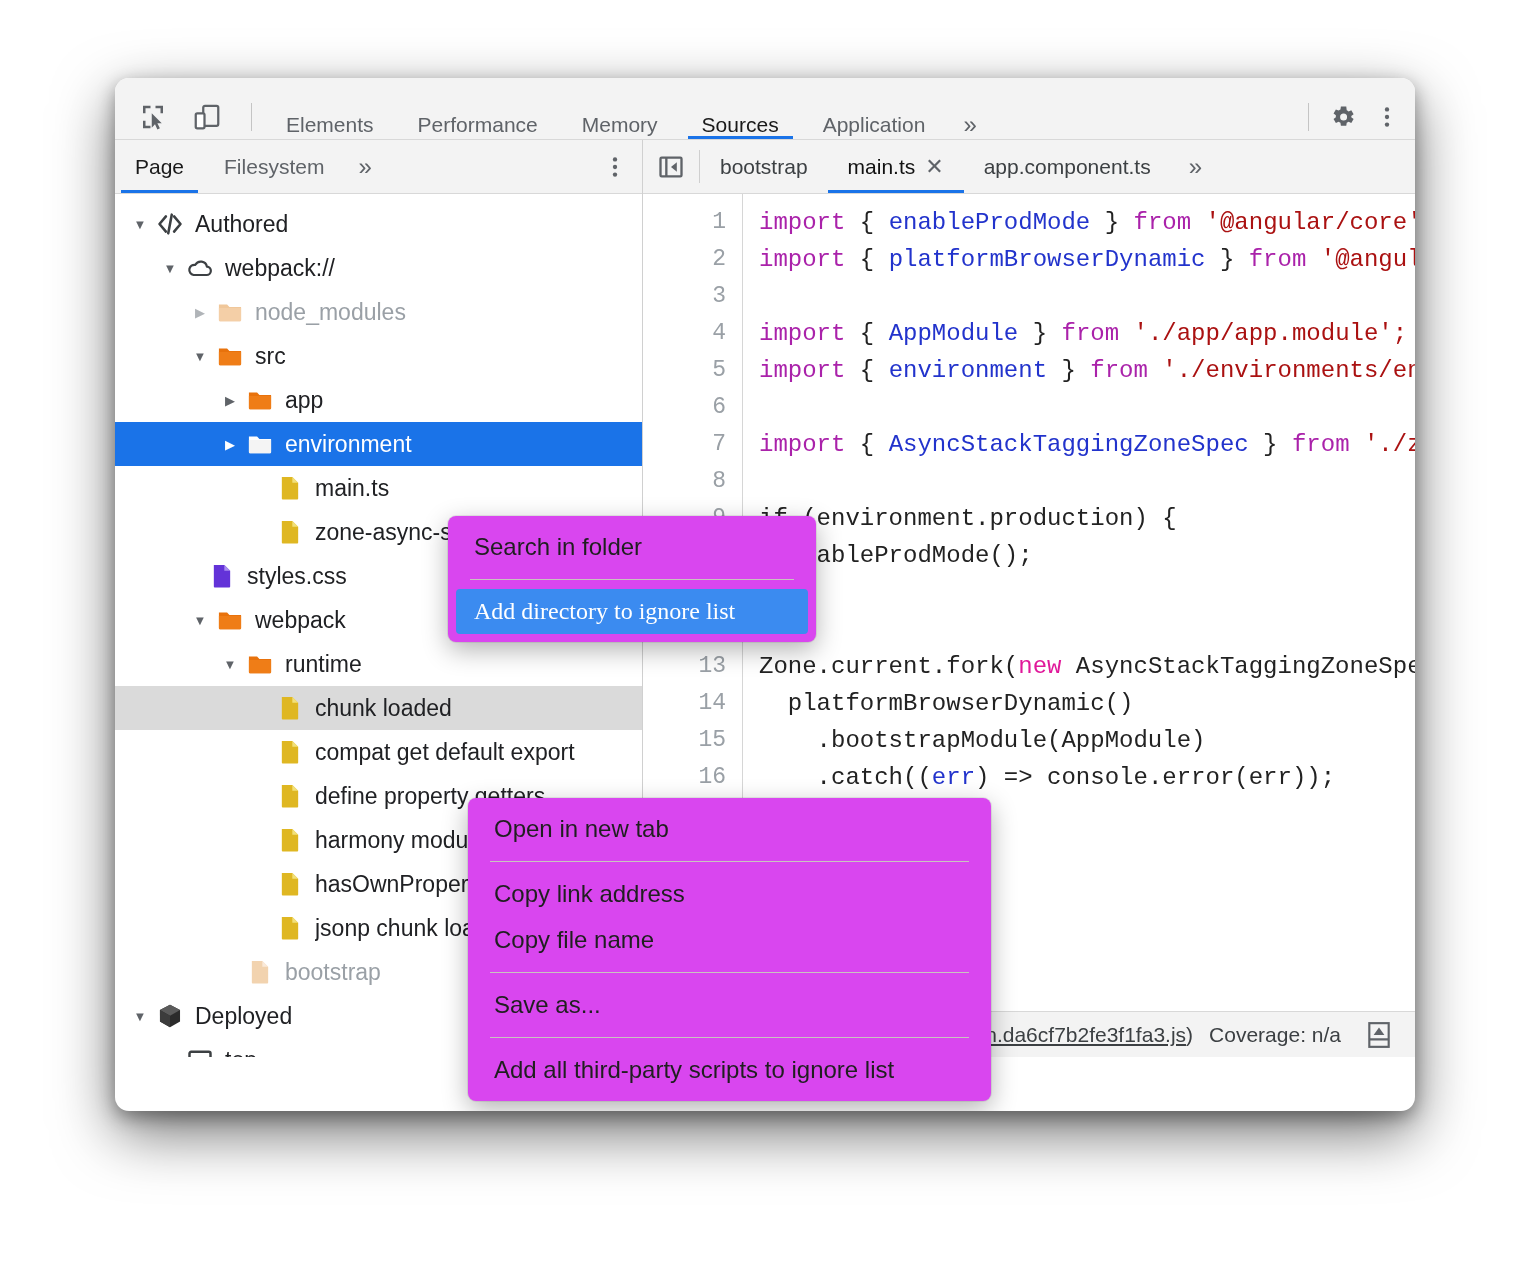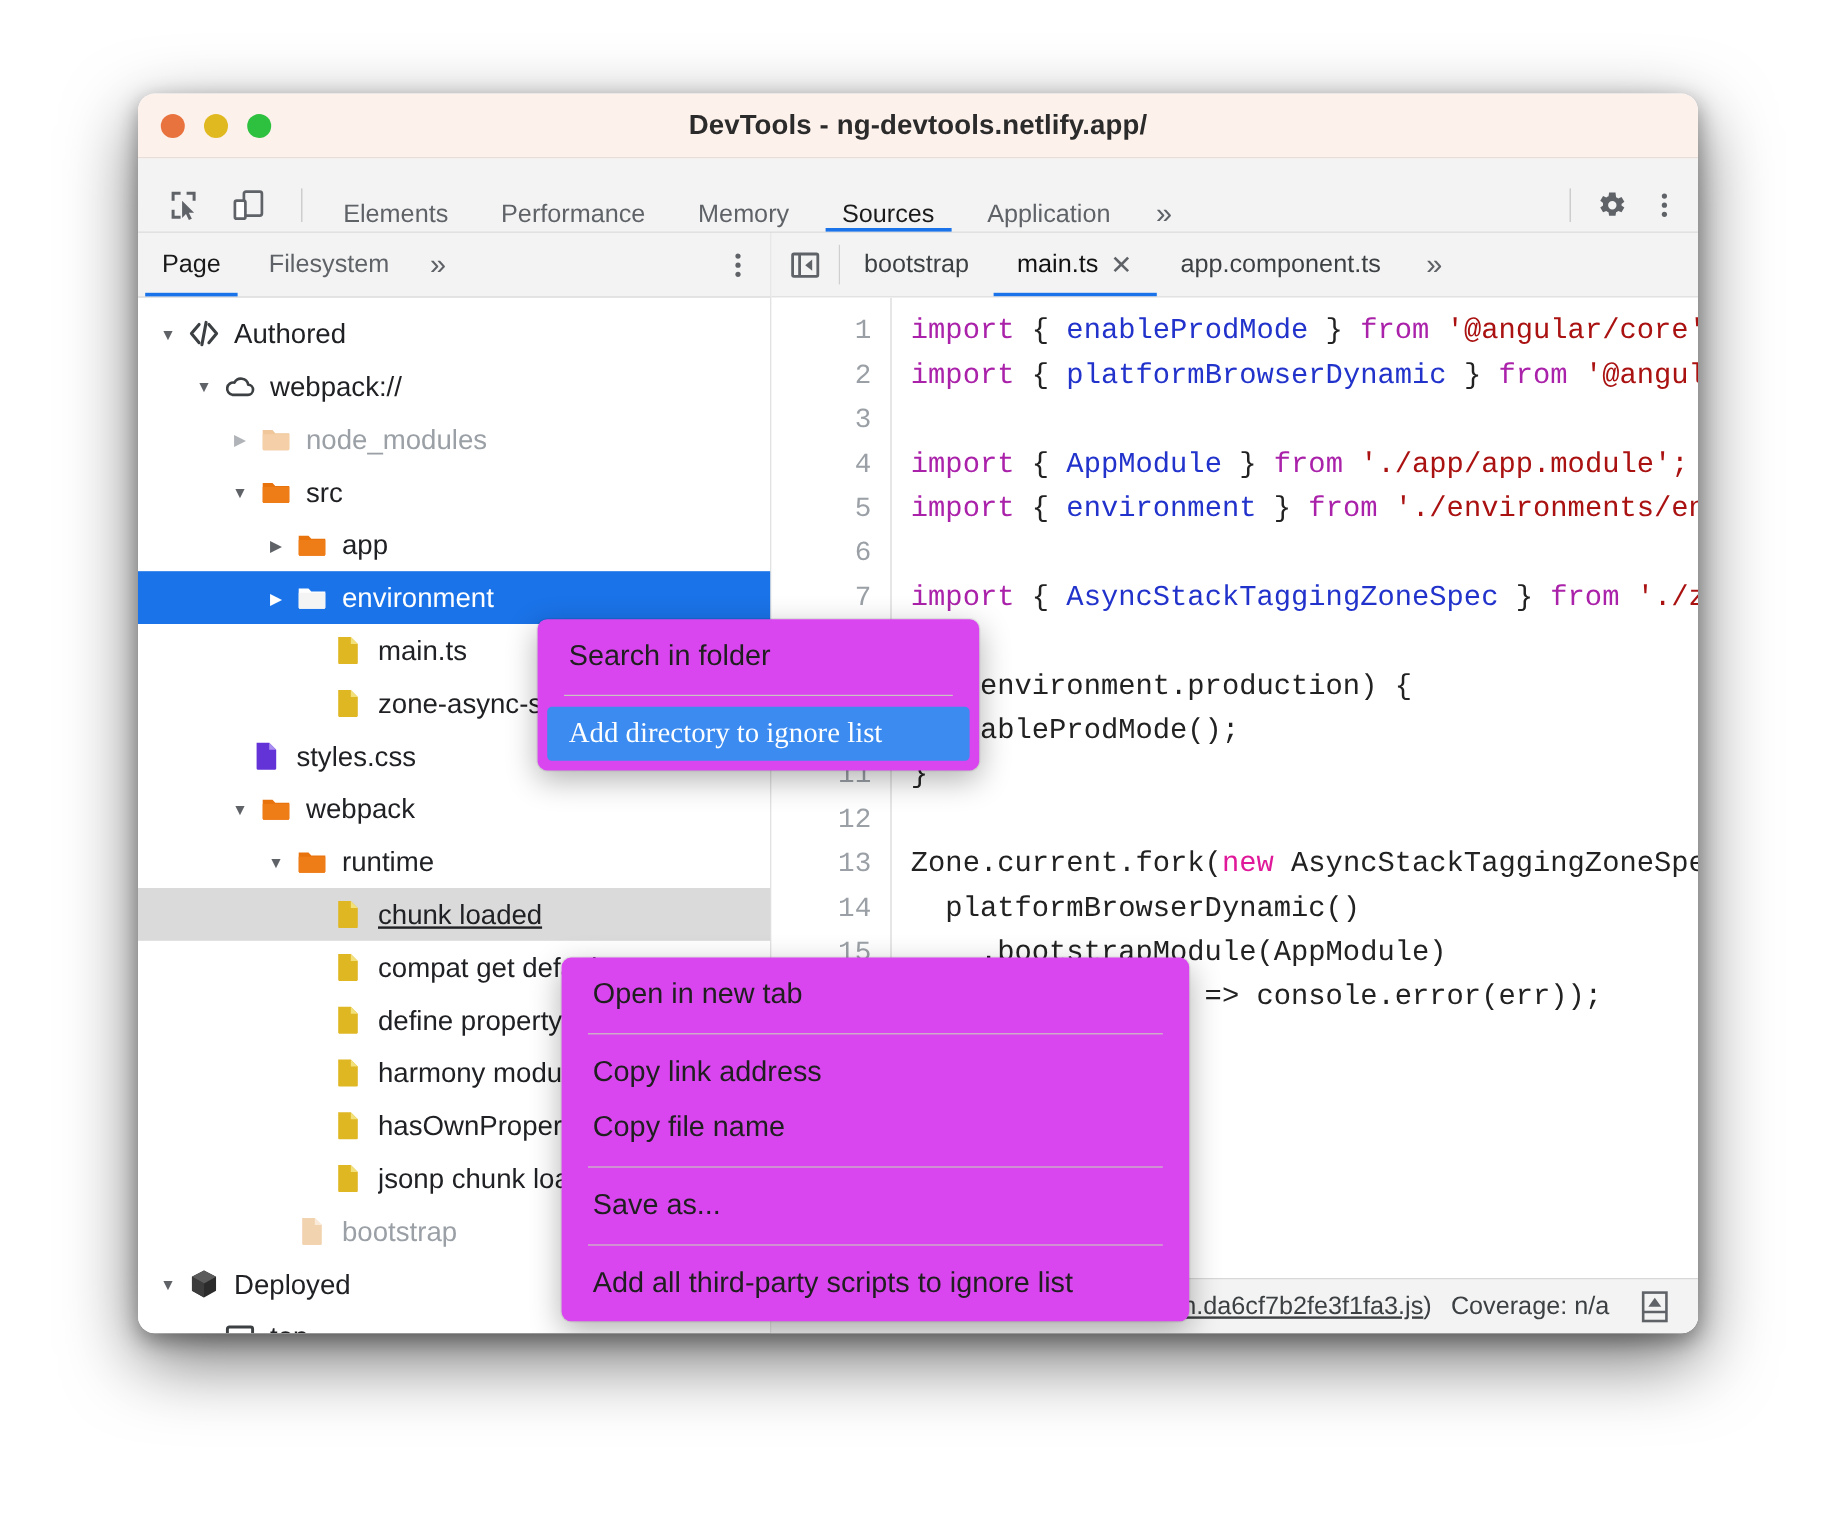--- a/index.html
+++ b/index.html
@@ -208,14 +208,6 @@
 <div id="root">
   <div class="window">
 
-    <div class="titlebar">
-      <div class="lights">
-        <div class="light red"></div>
-        <div class="light yellow"></div>
-        <div class="light green"></div>
-      </div>
-      <div class="win-title">DevTools - ng-devtools.netlify.app/</div>
-    </div>
 
     <div class="dt-toolbar">
       <div class="tb-icons">

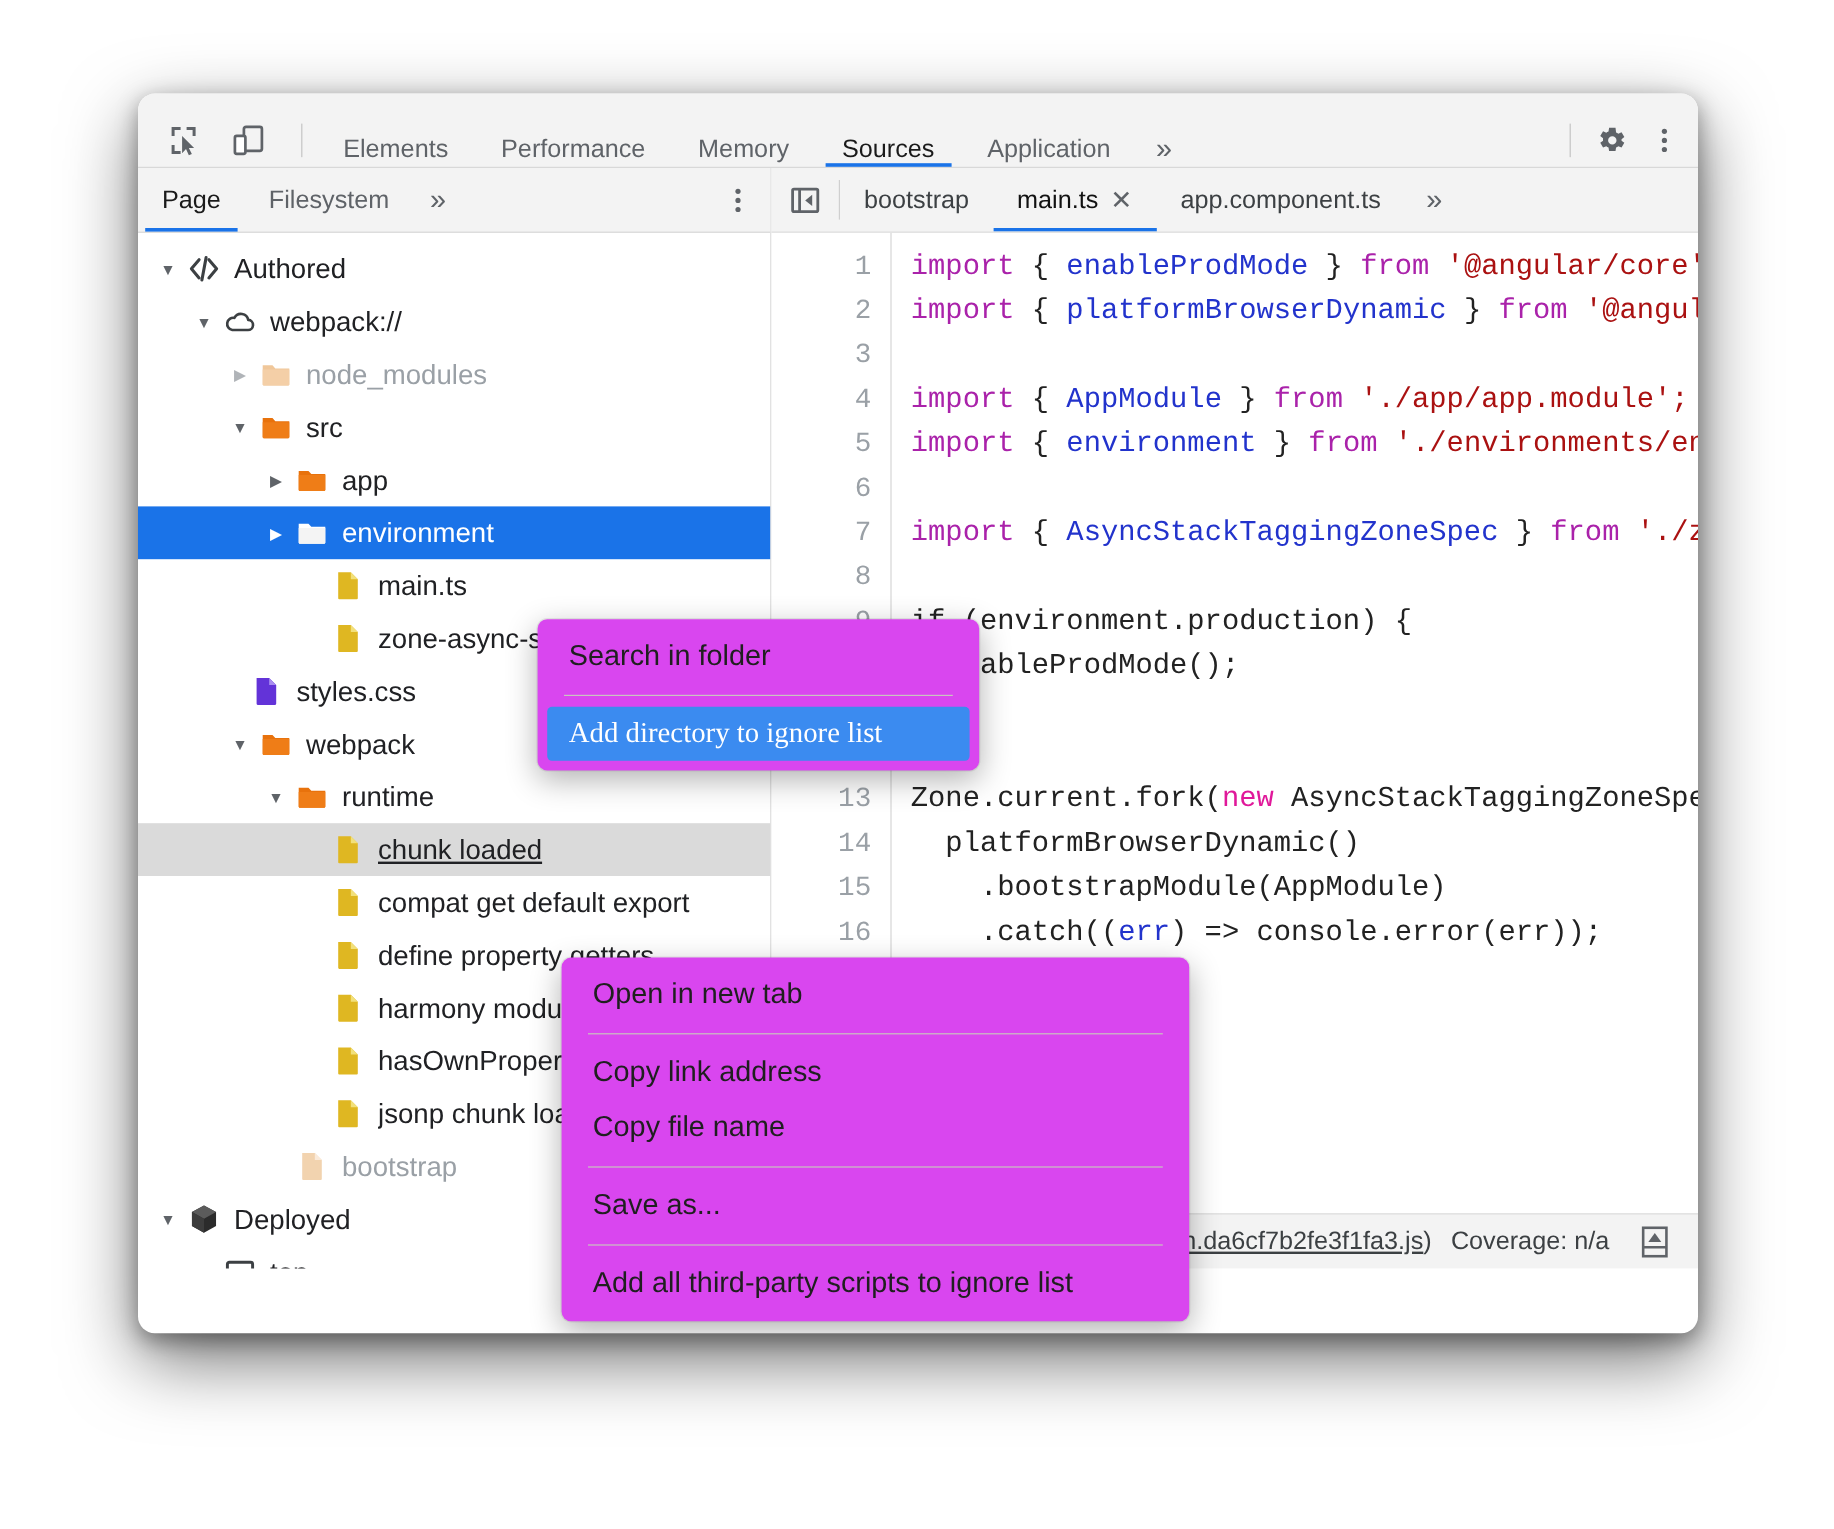--- a/index.html
+++ b/index.html
@@ -110,7 +110,7 @@
     padding-right: 4px;
   }
   .row.selected { background: #1a73e8; color: #fff; }
-  .row.hovered { background: #dadada; text-decoration: underline; }
+  .row.hovered { background: #dadada; }
   .row.dim { color: #9aa0a6; }
   .tw {
     width: 26px; min-width: 26px; display: flex; align-items: center; justify-content: center;

